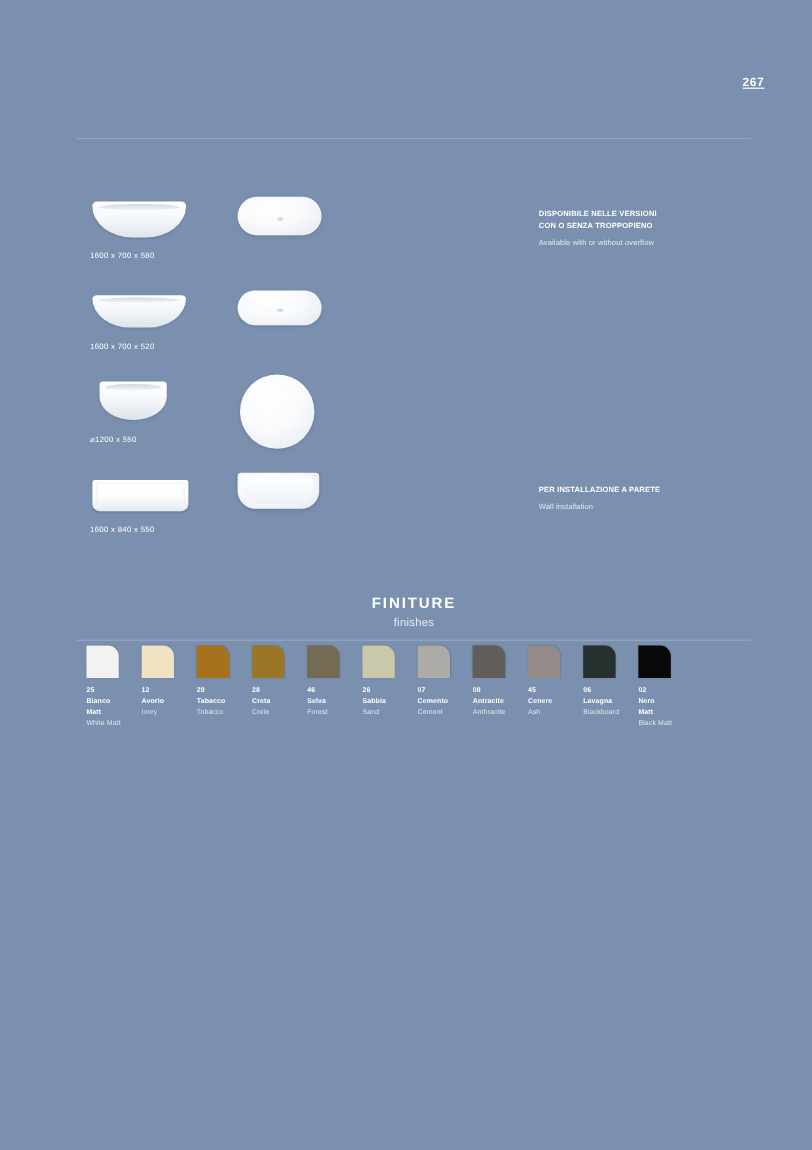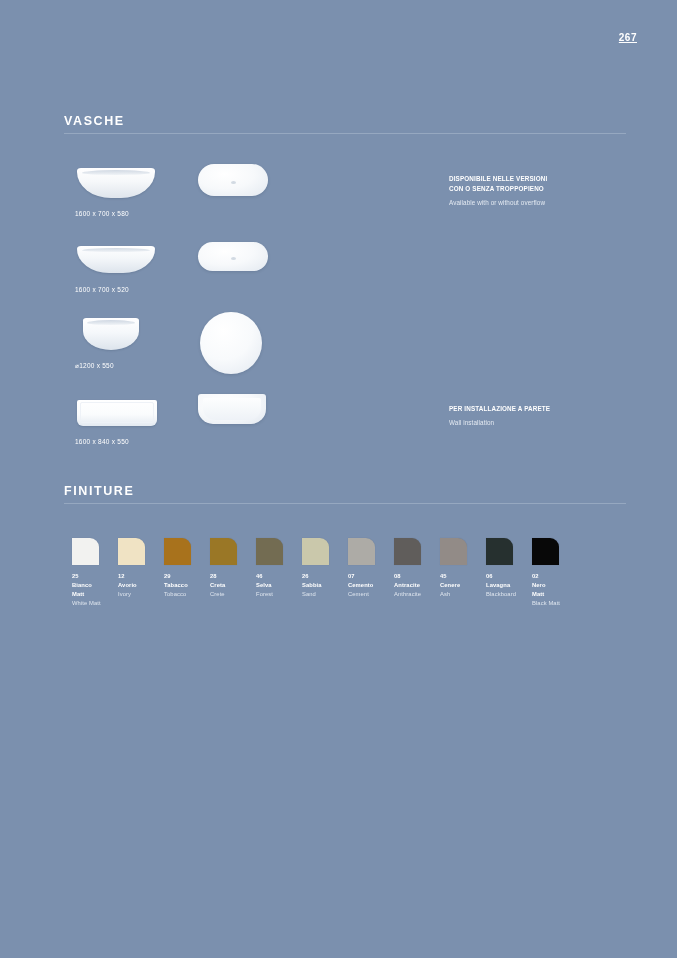--- a/index.html
+++ b/index.html
@@ -19,7 +19,7 @@
   
   .page-number {
     position: absolute;
-    top: 32px;
+    top: 64px;
     right: 40px;
     font-size: 10px;
     font-weight: 700;

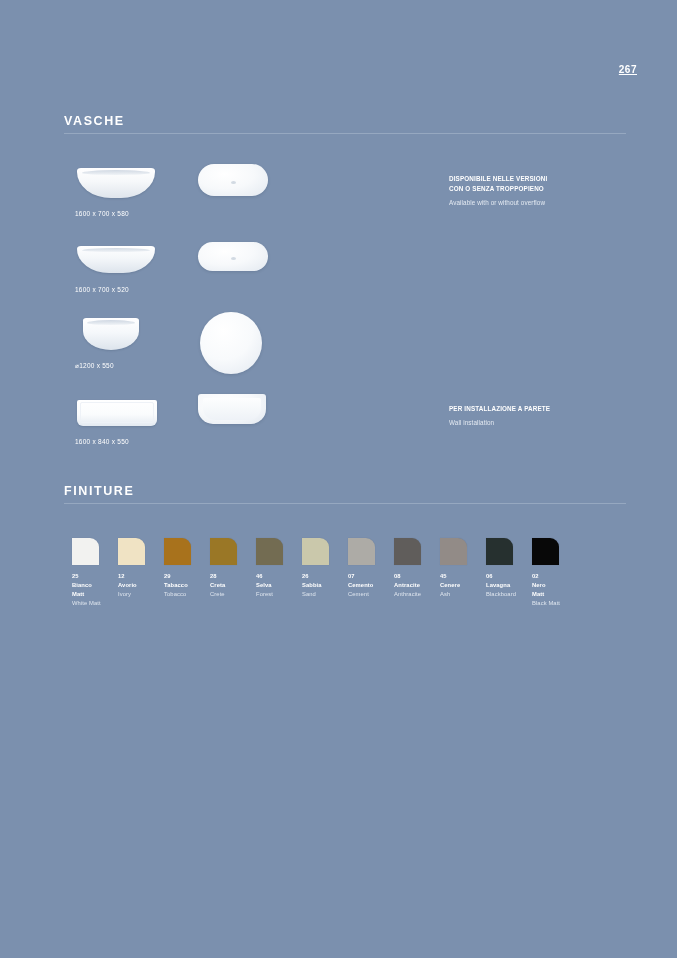--- a/index.html
+++ b/index.html
@@ -298,7 +298,6 @@
 <div class="page-number">267</div>
 
 <div class="section" id="tubs-section">
-  <div class="section-title">VASCHE</div>
   <div class="section-rule"></div>
 </div>
 

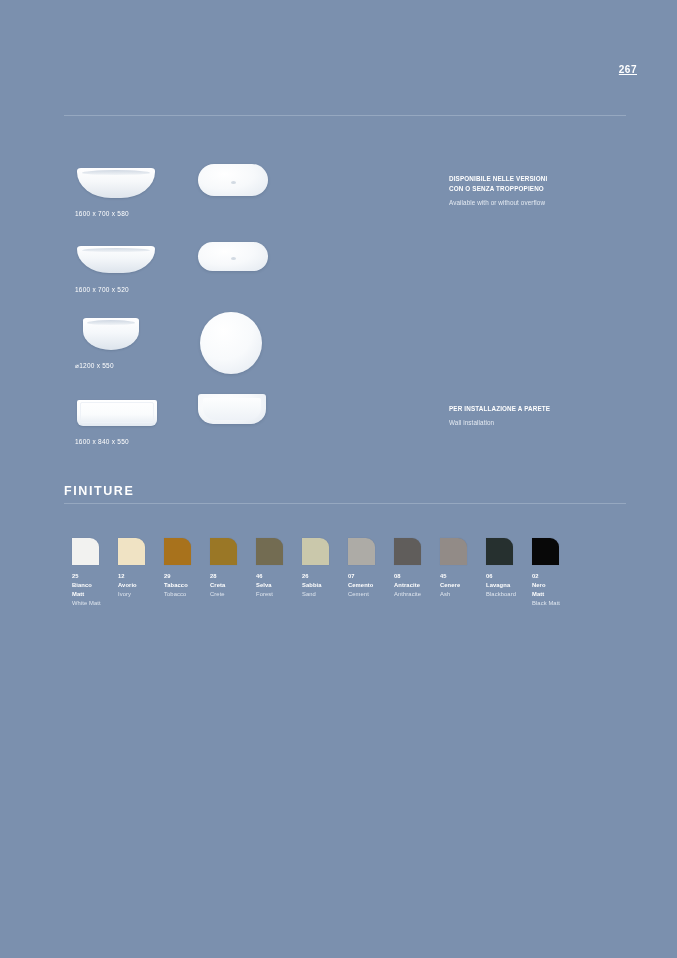--- a/index.html
+++ b/index.html
@@ -250,7 +250,7 @@
   #note-wall { top: 404px; }
 
   
-  #finishes-section { top: 485px; }
+  #finishes-section { top: 497px; text-align: center; }
   .finish-grid {
     position: absolute;
     left: 72px;

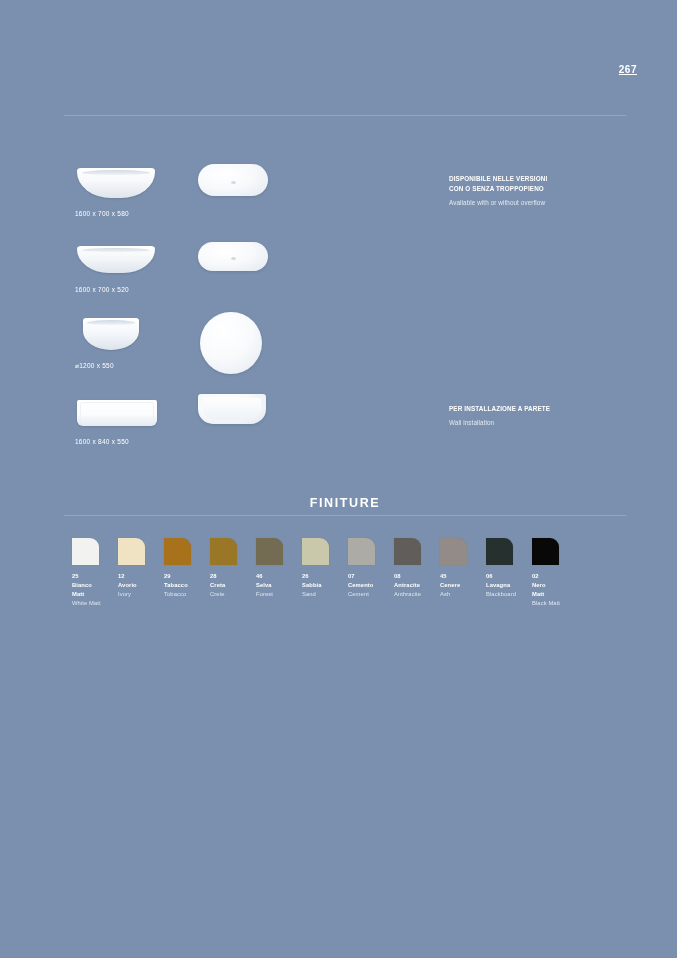--- a/index.html
+++ b/index.html
@@ -361,6 +361,7 @@
 
 <div class="section" id="finishes-section">
   <div class="section-title">FINITURE</div>
+  <div class="section-sub">finishes</div>
   <div class="section-rule"></div>
 </div>
 

